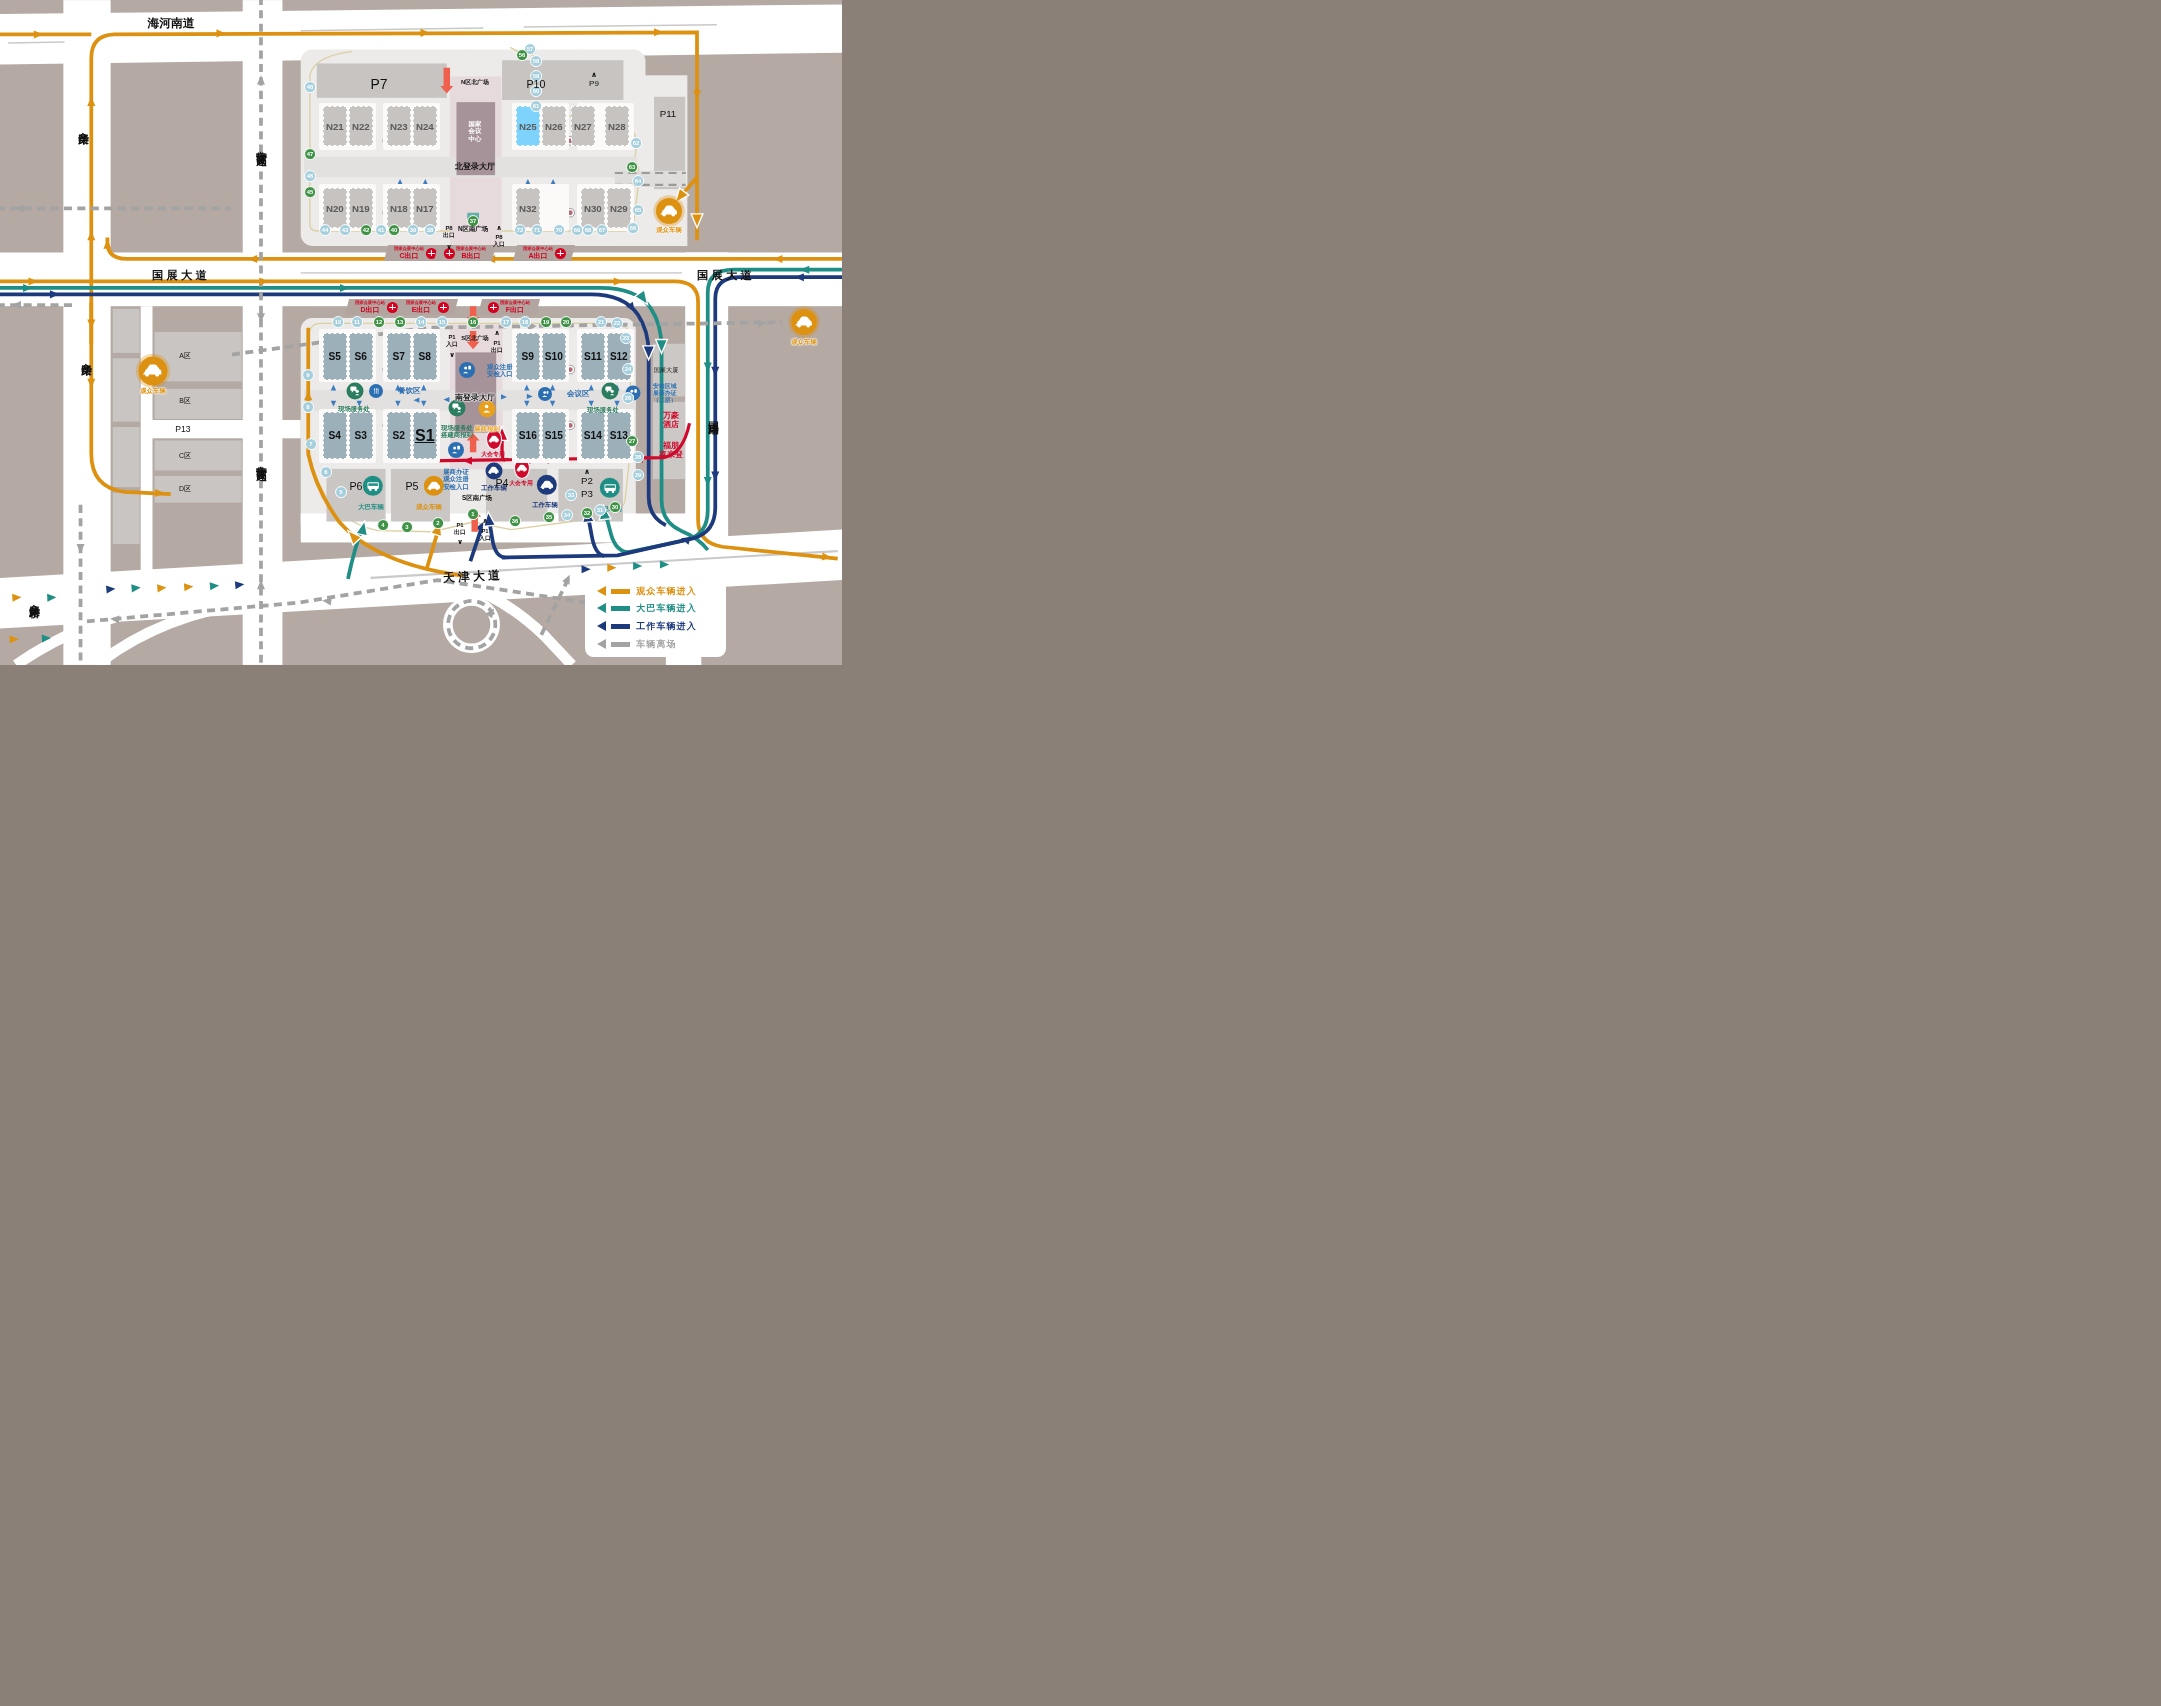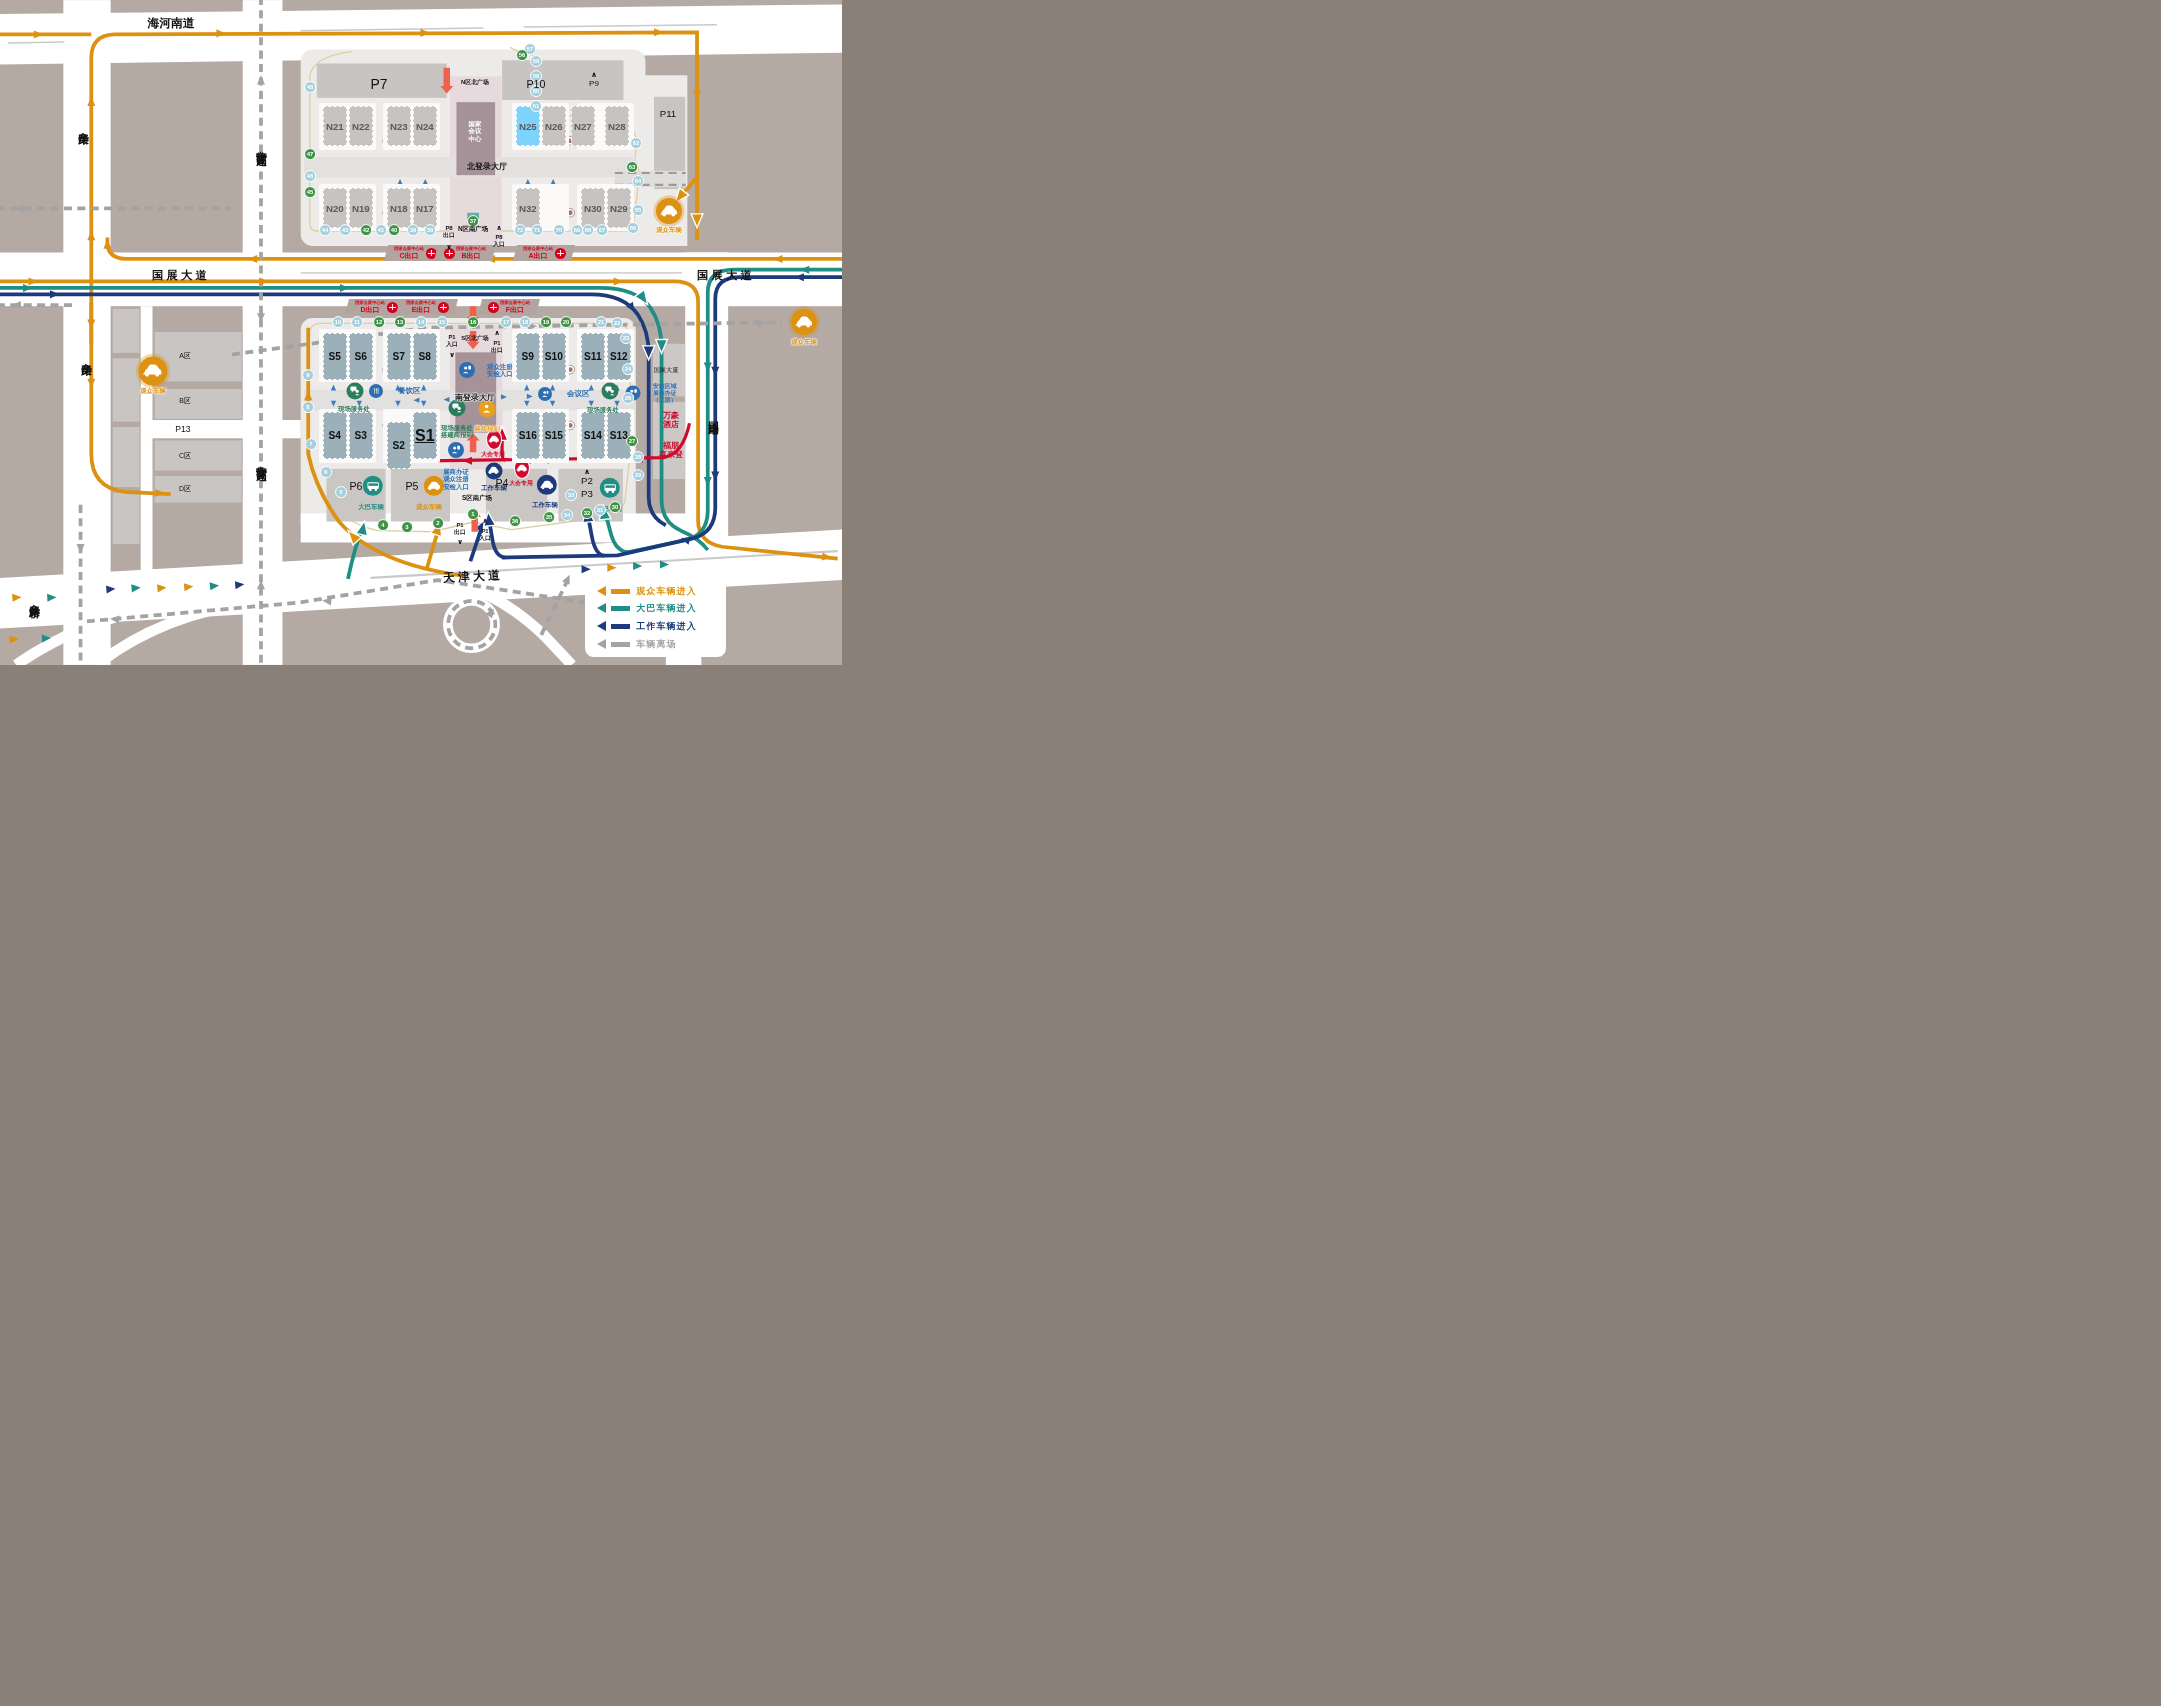--- a/index.html
+++ b/index.html
@@ -588,7 +588,7 @@
       <div class="lbl" style="left: 475px; top: 131px; font-size: 6.4px; color: rgb(255, 255, 255); font-weight: bold;">国家
 会议
 中心</div>
-      <div class="lbl" style="left: 475px; top: 167px; font-size: 8px; color: rgb(17, 17, 17); font-weight: bold; margin-left: 12px;">北登录大厅</div>
+      <div class="lbl" style="left: 475px; top: 167px; font-size: 8px; color: rgb(17, 17, 17); font-weight: bold;">北登录大厅</div>
       <div class="lbl" style="left: 473px; top: 229px; font-size: 6.4px; color: rgb(17, 17, 17); font-weight: bold;">N区南广场</div>
       <div class="lbl" style="left: 449px; top: 232px; font-size: 5.9px; color: rgb(17, 17, 17); font-weight: bold;">P8
 出口</div>

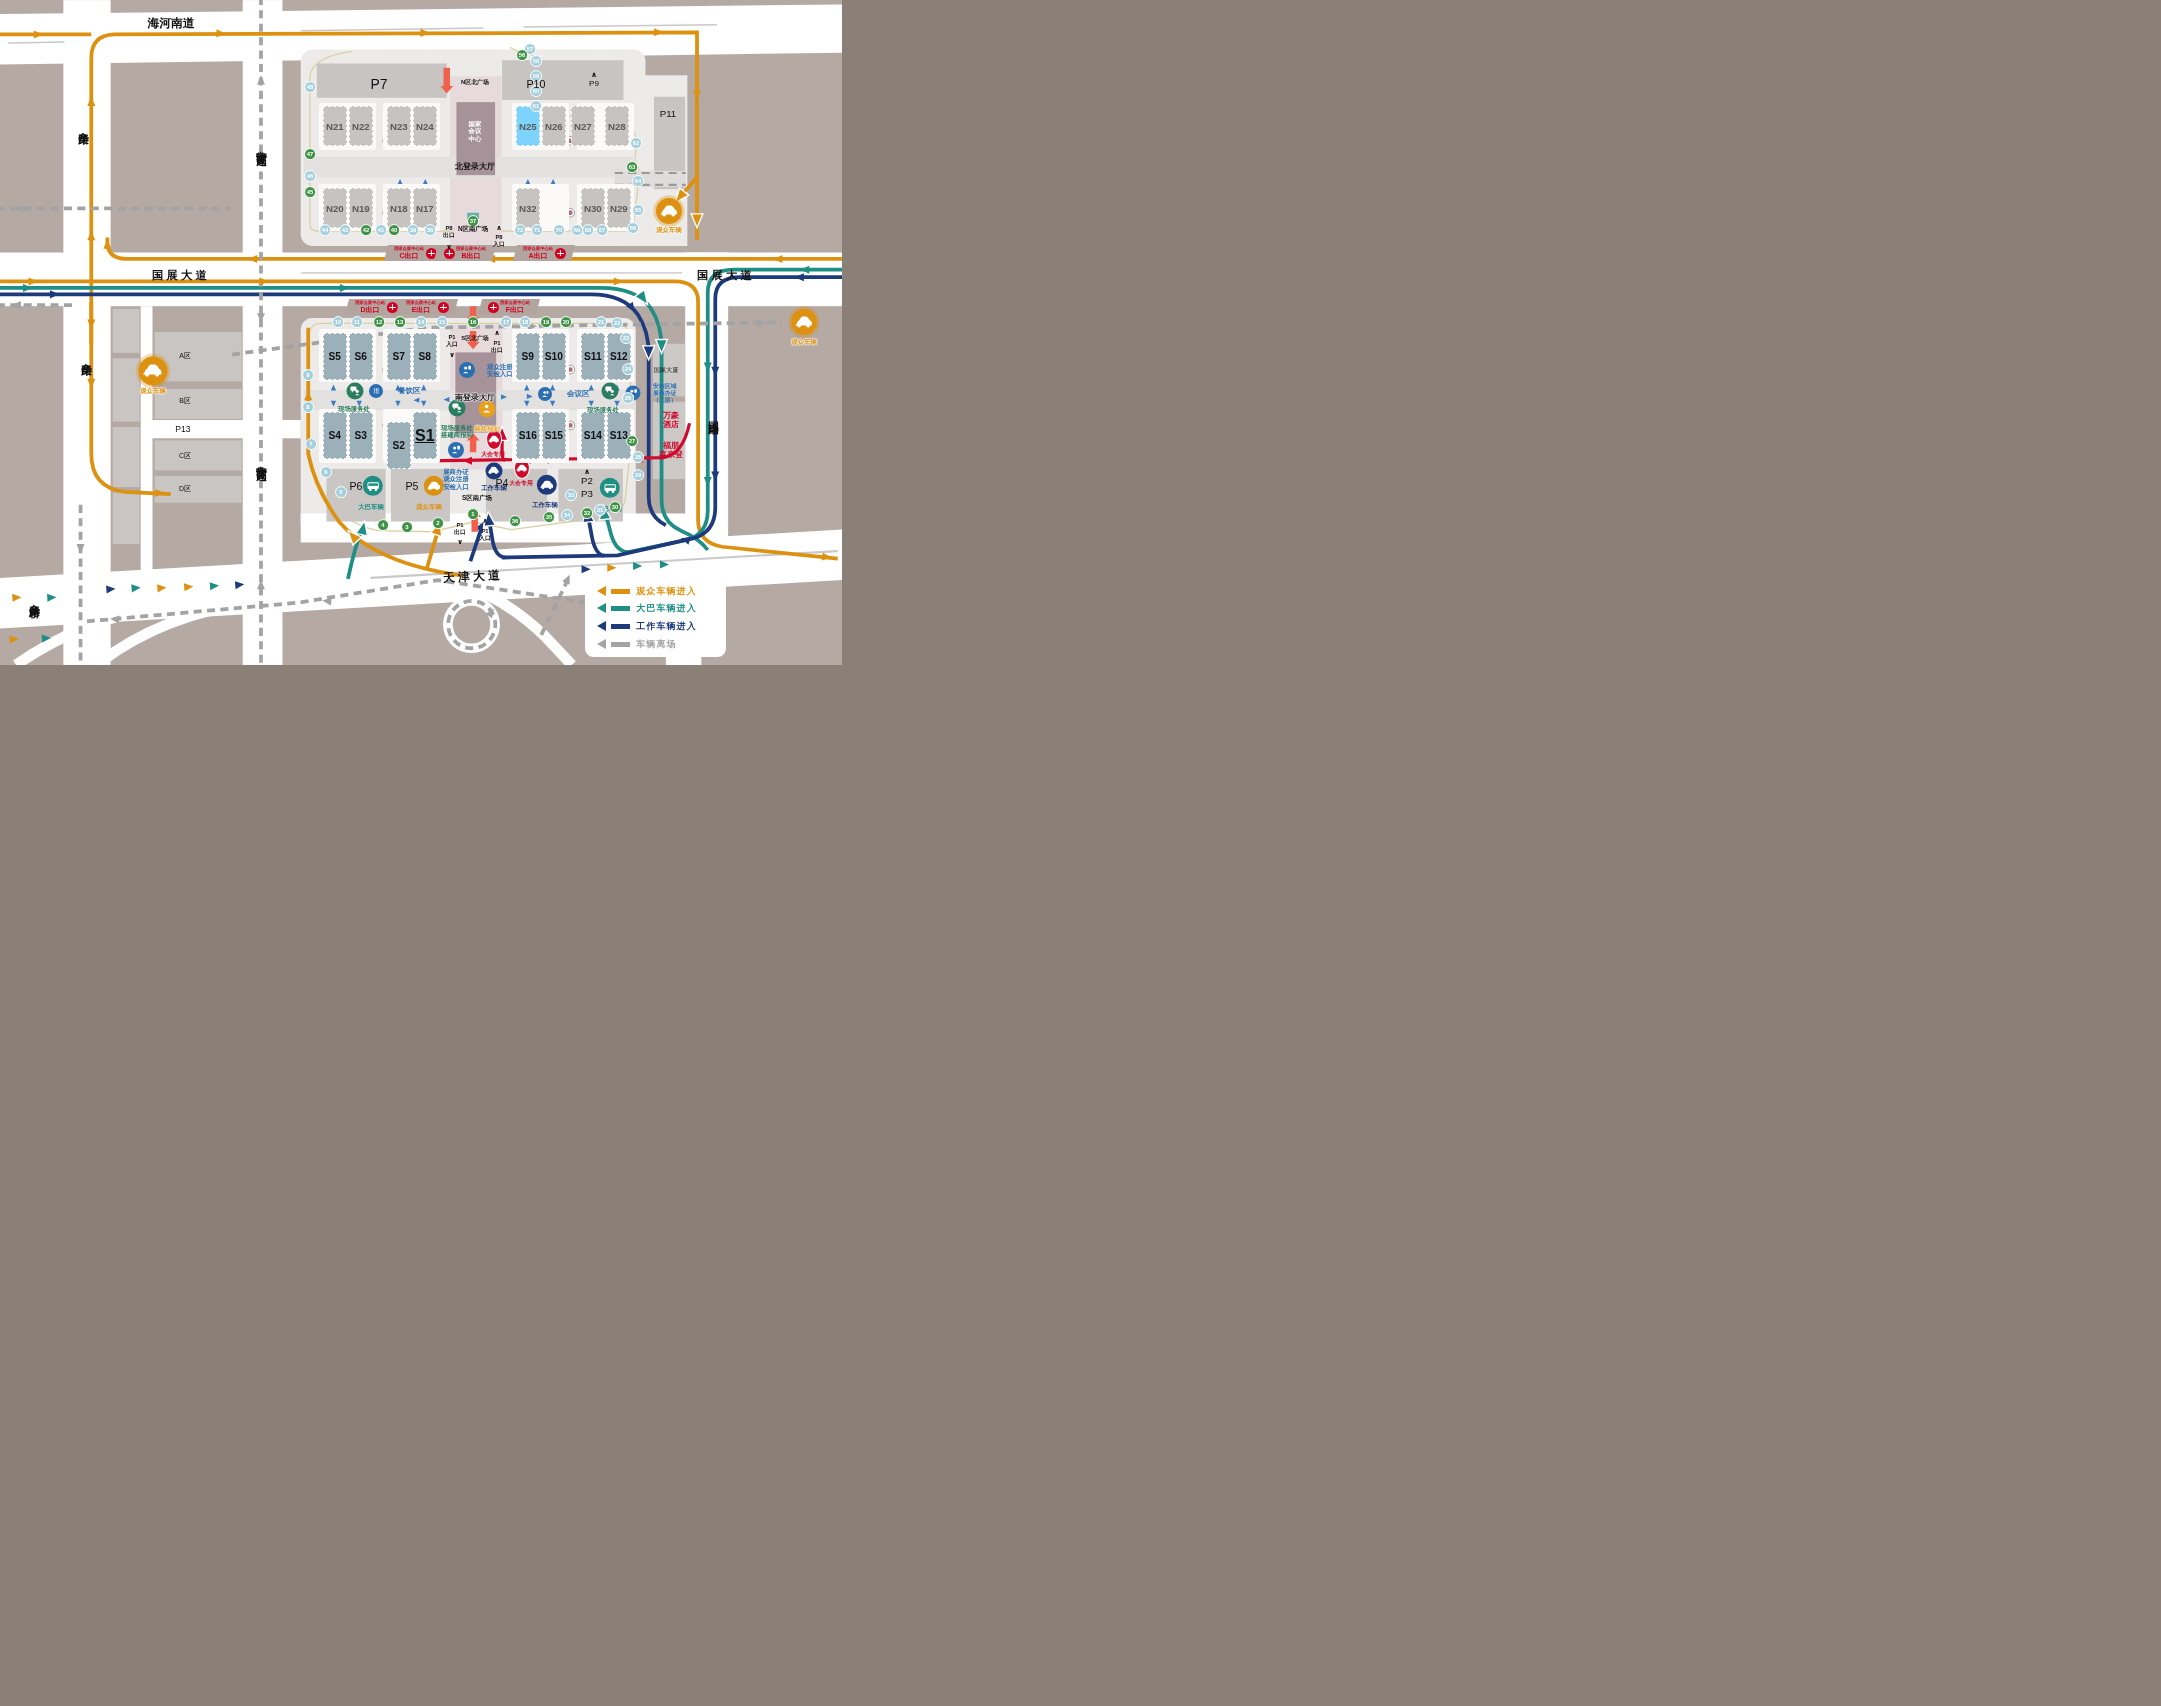--- a/index.html
+++ b/index.html
@@ -302,7 +302,7 @@
       <div class="hall" style="left: 323px; top: 412px; width: 23.6px; height: 47px; background: rgb(156, 176, 186); font-size: 10.2px; color: rgb(17, 17, 17);">S4</div>
       <div class="hall" style="left: 349px; top: 412px; width: 23.6px; height: 47px; background: rgb(156, 176, 186); font-size: 10.2px; color: rgb(17, 17, 17);">S3</div>
       <div class="pad" style="left: 383px; top: 409px; width: 57px; height: 54px;"></div>
-      <div class="hall" style="left: 387px; top: 422px; width: 23.6px; height: 47px; background: rgb(156, 176, 186); font-size: 10.2px; color: rgb(17, 17, 17);">S2</div>
+      <div class="hall" style="left: 387px; top: 412px; width: 23.6px; height: 47px; background: rgb(156, 176, 186); font-size: 10.2px; color: rgb(17, 17, 17);">S2</div>
       <div class="hall" style="left: 413px; top: 412px; width: 23.6px; height: 47px; background: rgb(156, 176, 186); font-size: 16px; color: rgb(17, 17, 17); text-decoration: underline;">S1</div>
       <div class="pad" style="left: 512px; top: 409px; width: 57px; height: 54px;"></div>
       <div class="hall" style="left: 516px; top: 412px; width: 23.6px; height: 47px; background: rgb(156, 176, 186); font-size: 10.2px; color: rgb(17, 17, 17);">S16</div>

